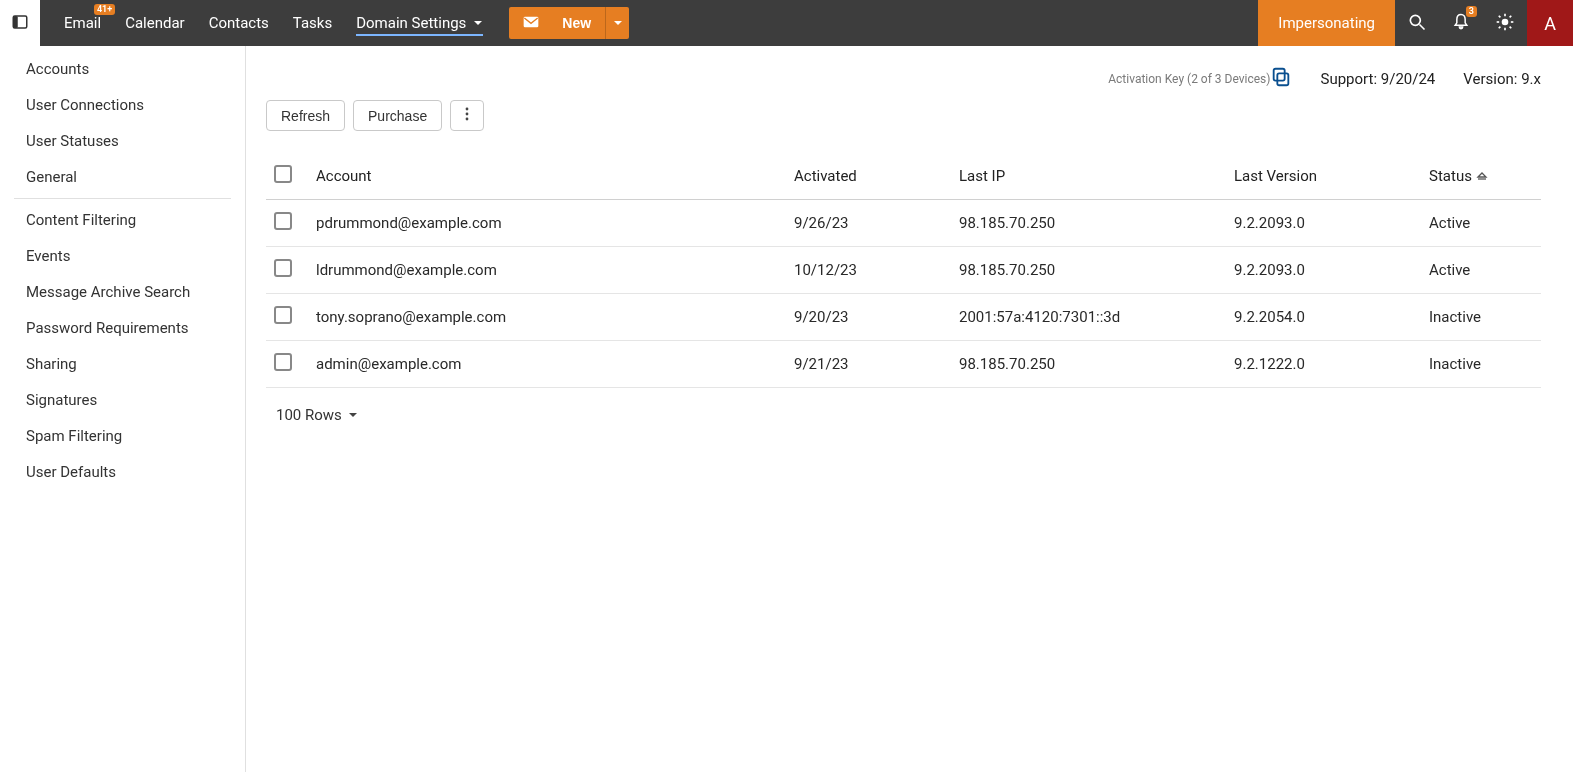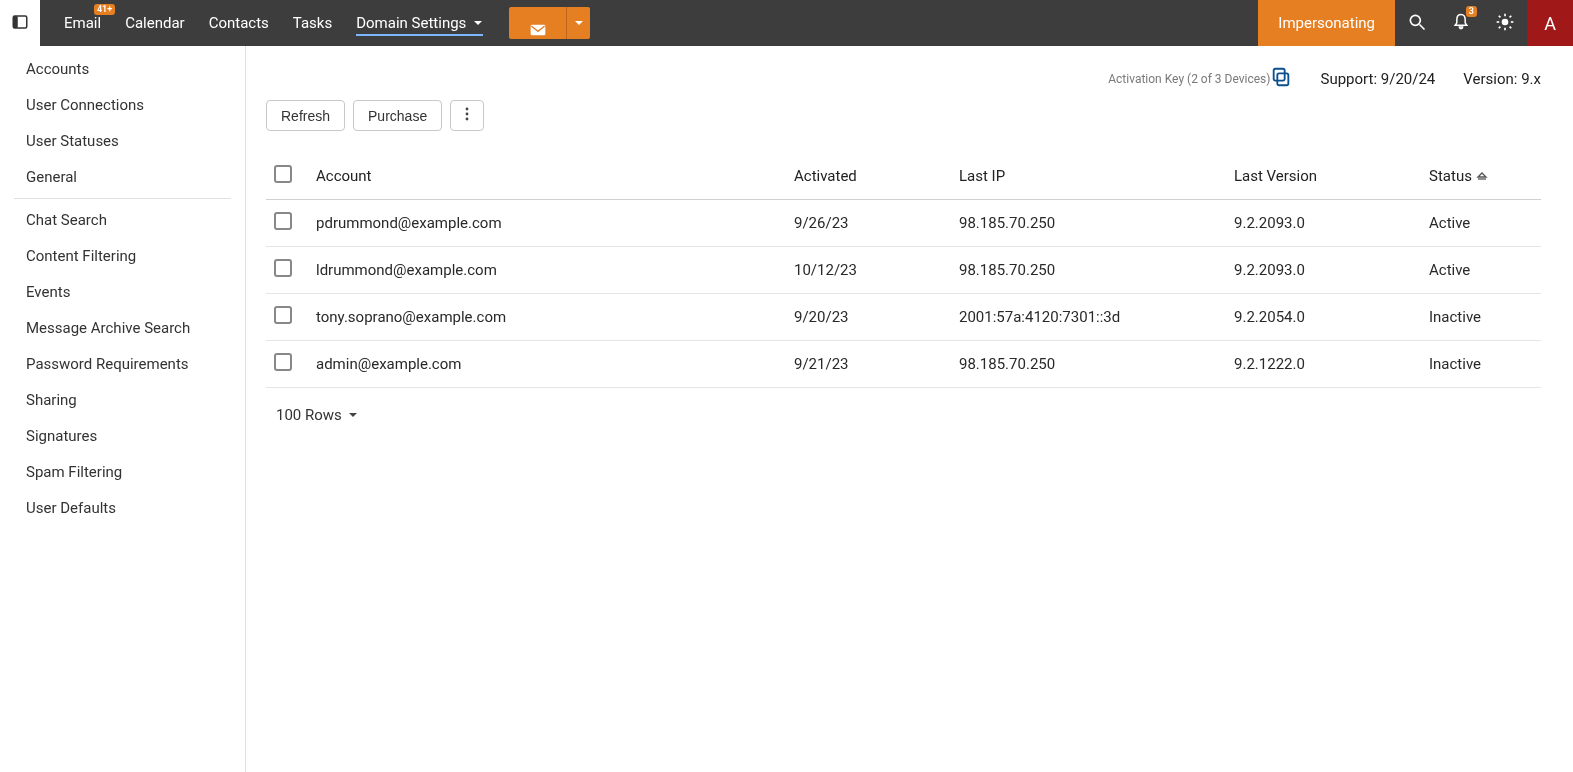--- a/index.html
+++ b/index.html
@@ -89,13 +89,12 @@
       border: none;
       display: flex;
       align-items: center;
-      gap: 6px;
+      gap: 23px;
       padding: 16px 14px;
       font-size: 14px;
       font-weight: 600;
       cursor: pointer;
       border-radius: 2px 0 0 2px;
-      flex-direction: column;
     }
     .new-btn svg { width: 16px; height: 12px; fill: #fff; }
     .new-btn-caret {

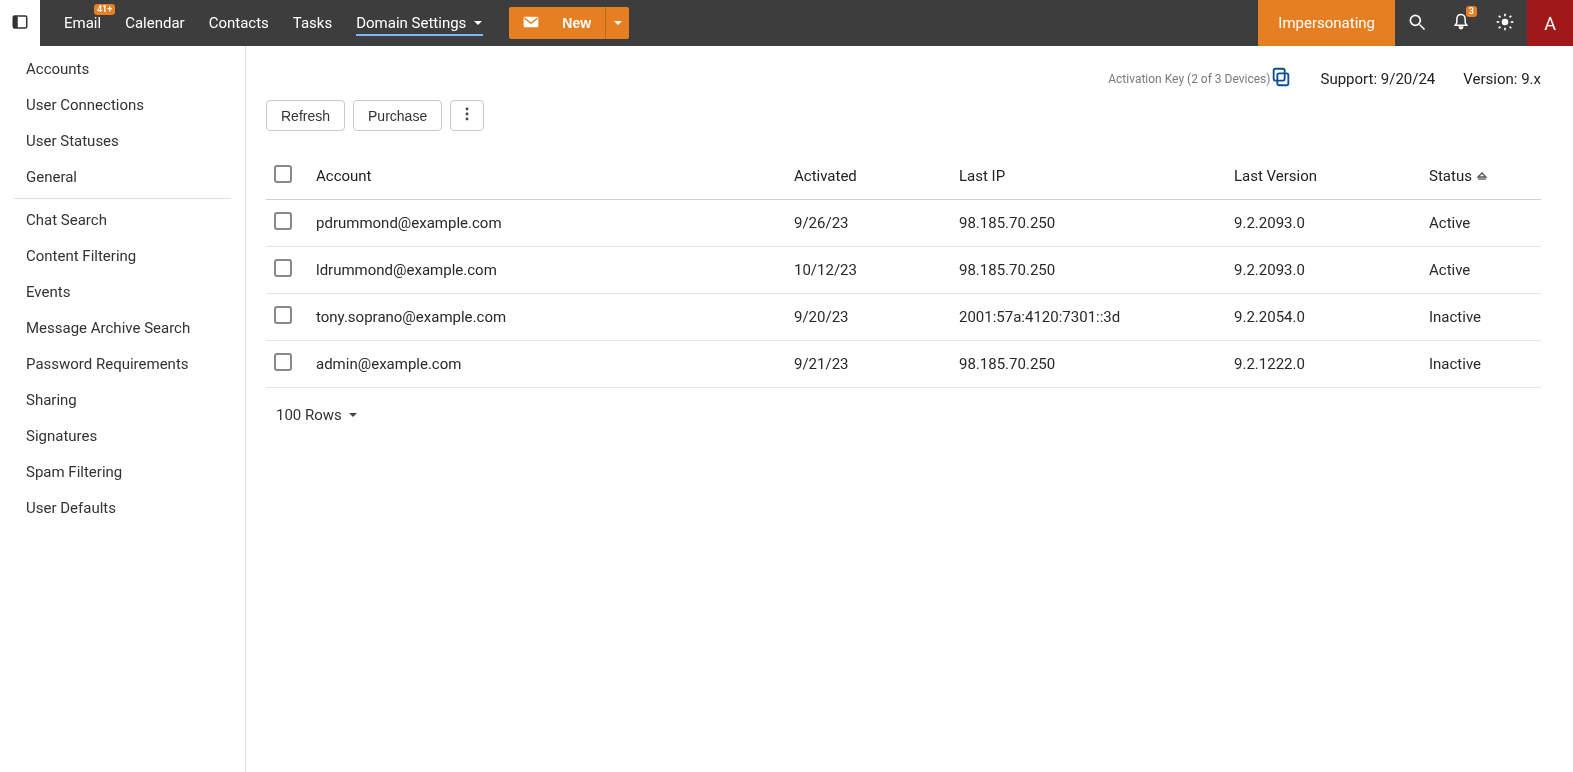--- a/index.html
+++ b/index.html
@@ -398,7 +398,6 @@
       </div>
     <div class="sidebar-divider"></div>
     <div class="sidebar-section">
-        <div class="sidebar-item"><span>Chat Search</span></div>
         <div class="sidebar-item"><span>Content Filtering</span></div>
         <div class="sidebar-item"><span>Events</span></div>
         <div class="sidebar-item"><span>Message Archive Search</span></div>

